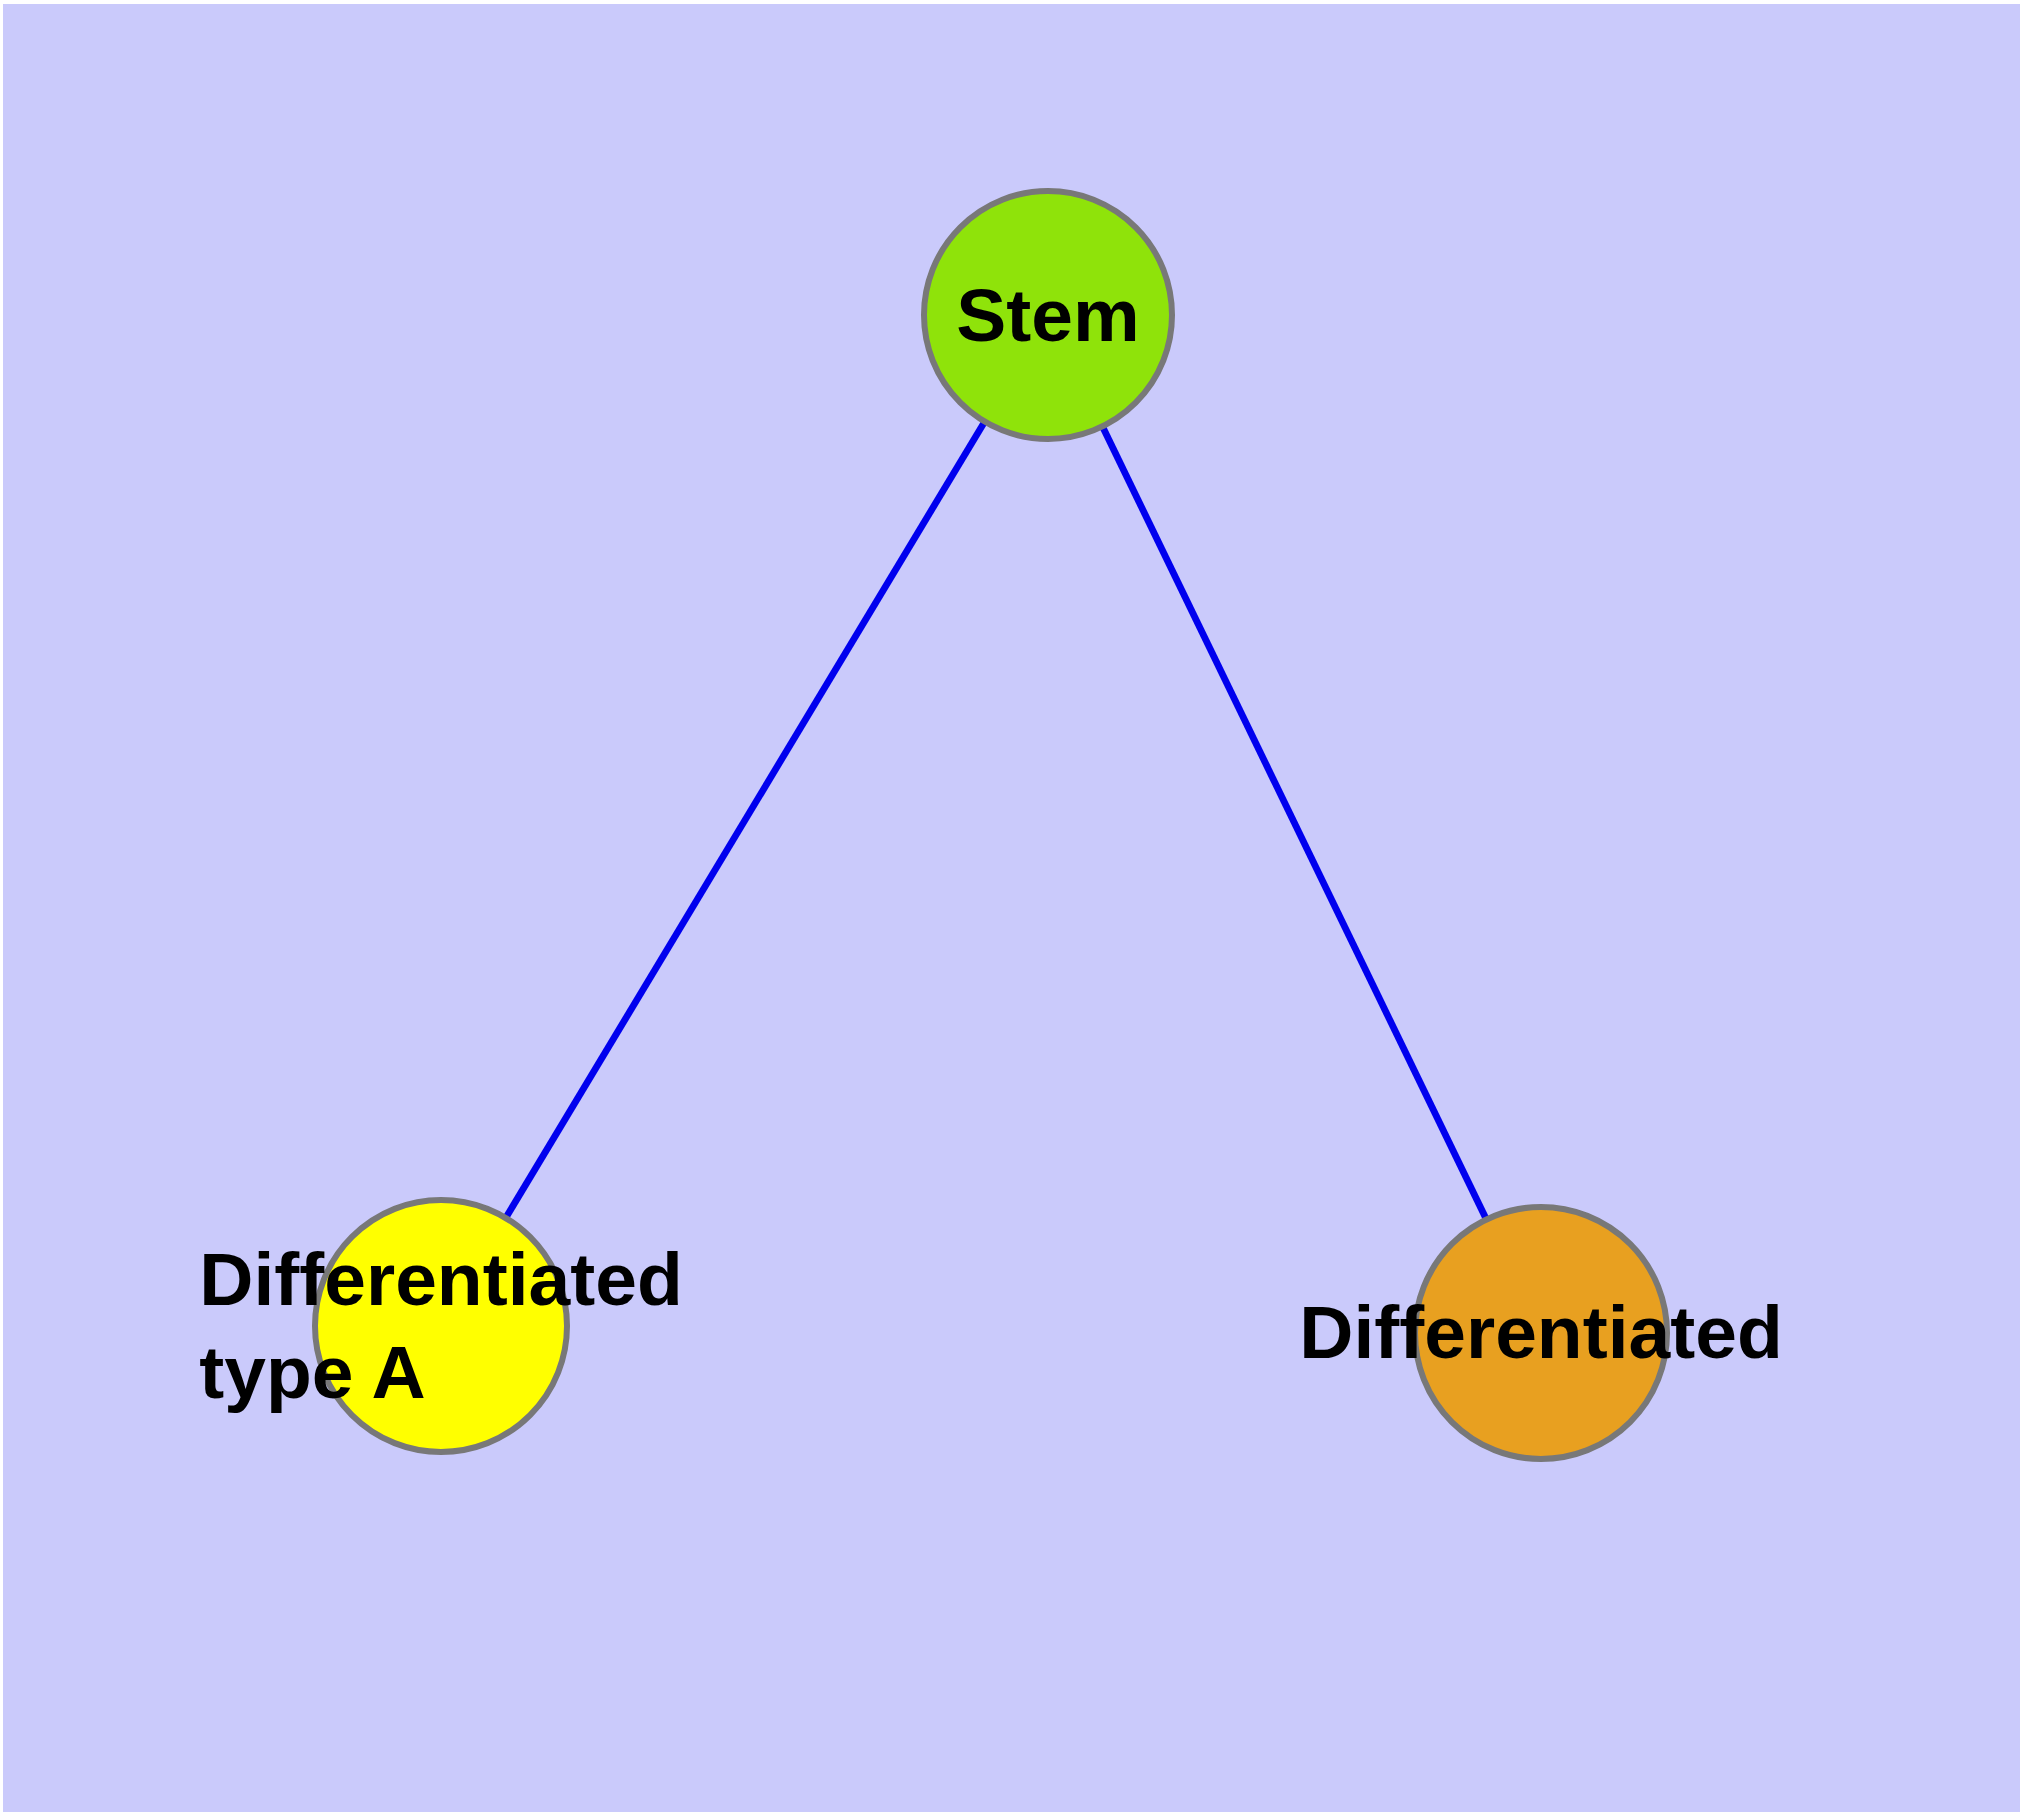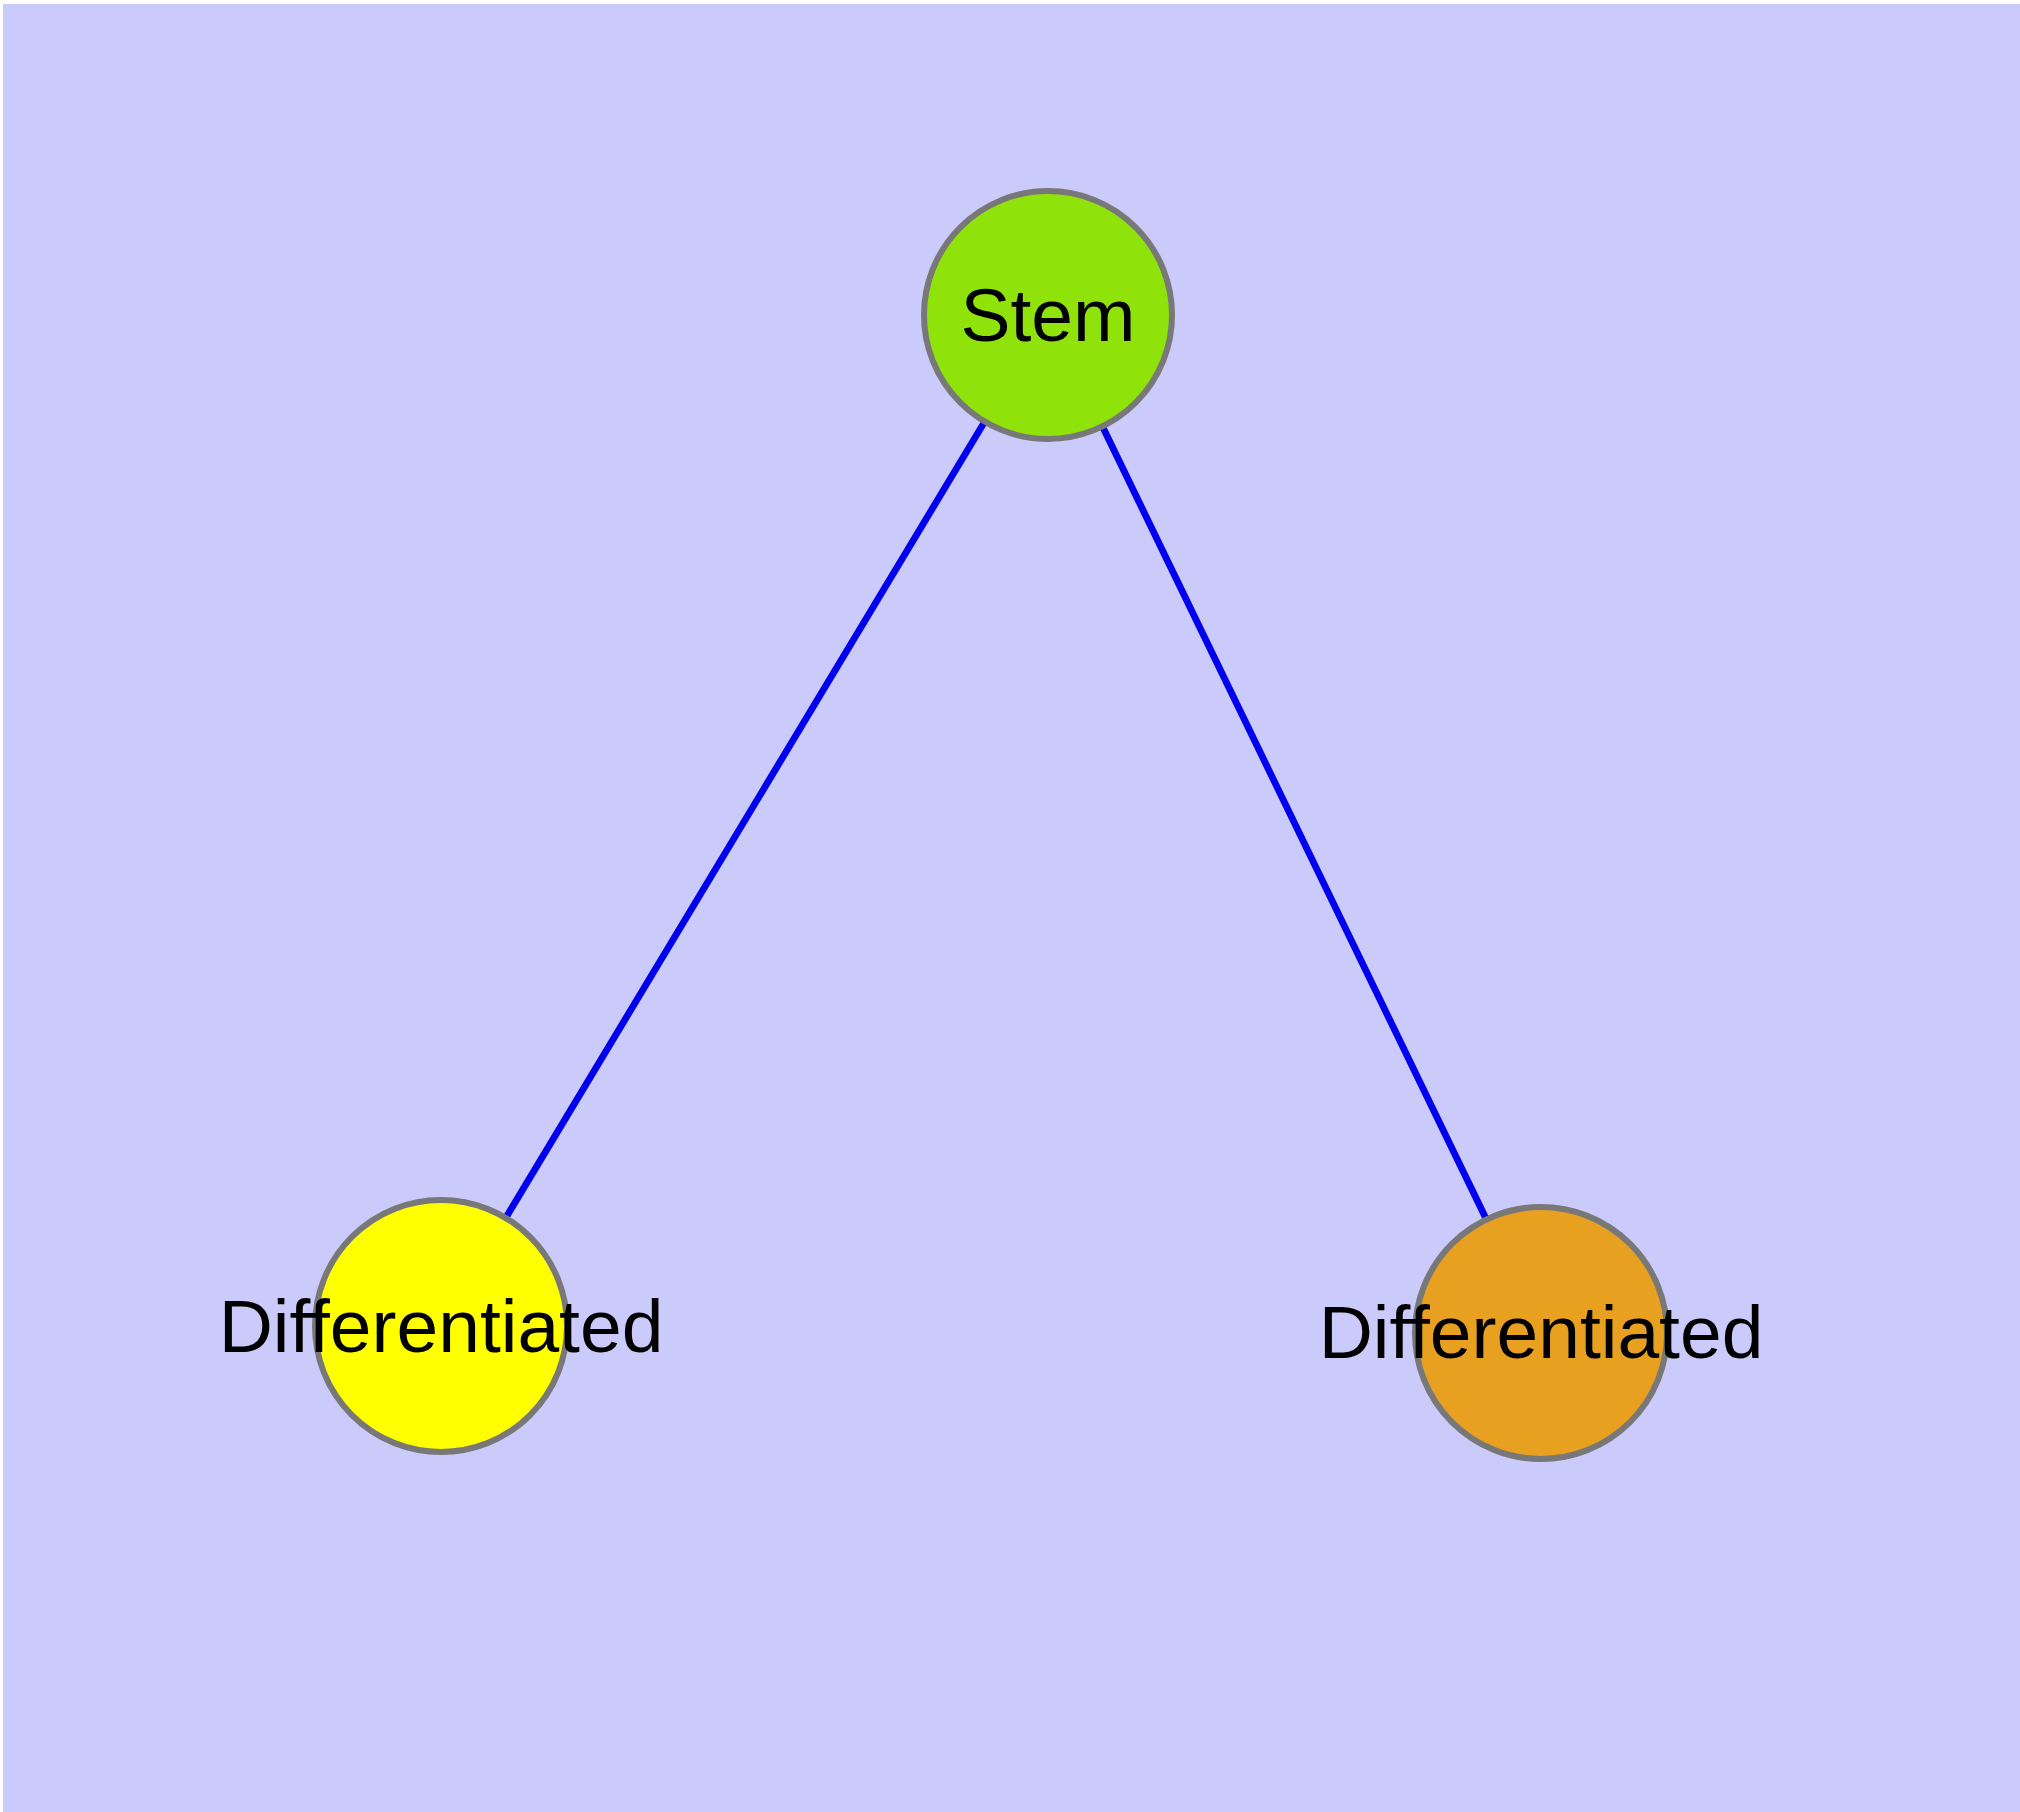--- a/index.html
+++ b/index.html
@@ -43,7 +43,7 @@
     transform: translate(-50%, -50%);
     z-index: 3;
     color: #000000;
-    font-weight: normal;
+    font-weight: bold;
     font-size: 75px;
     line-height: 93px;
     text-align: left;

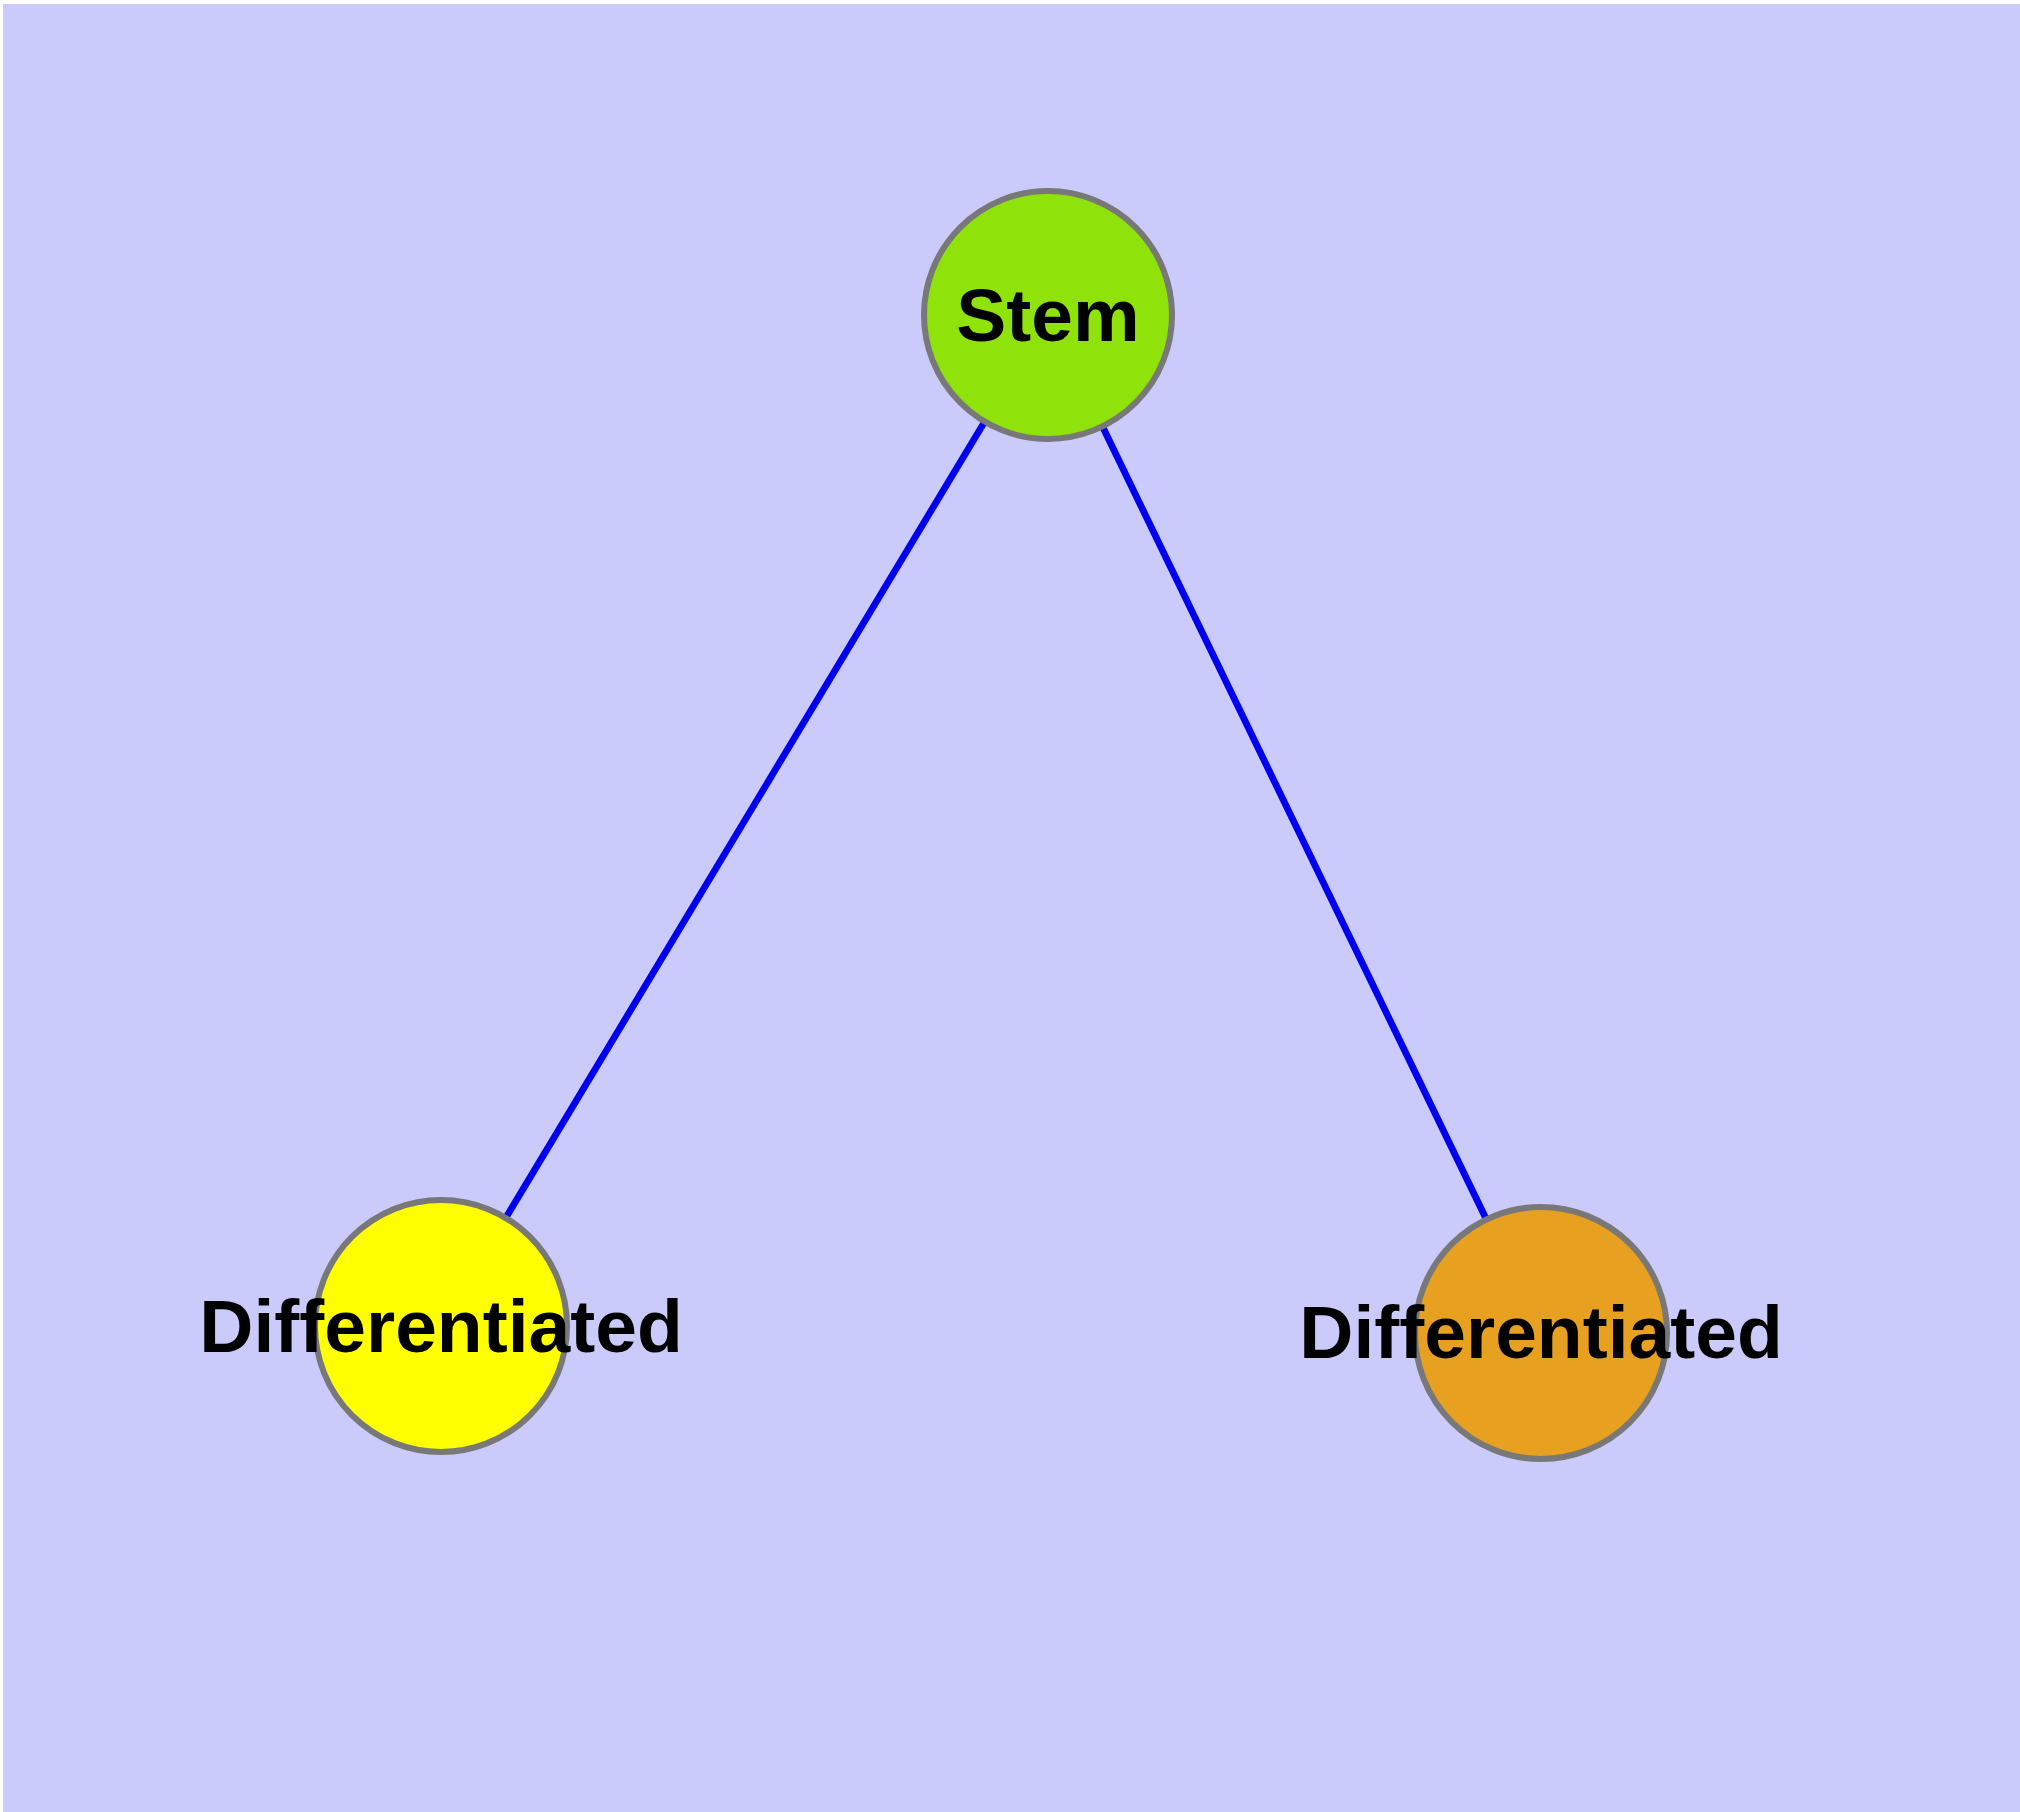--- a/index.html
+++ b/index.html
@@ -71,6 +71,7 @@
   <div class="node-circle" style="left: 312px; top: 1197px; width: 258px; height: 258px; background: rgb(255, 255, 0); border-color: rgb(120, 120, 120);"></div>
   <div class="node-label" style="left: 441px; top: 1326px; color: rgb(0, 0, 0);">
     <span>Differentiated</span>
+    <span>type A</span>
   </div>
 
   <div class="node-circle" style="left: 1412px; top: 1204px; width: 258px; height: 258px; background: rgb(232, 160, 32); border-color: rgb(120, 120, 120);"></div>

